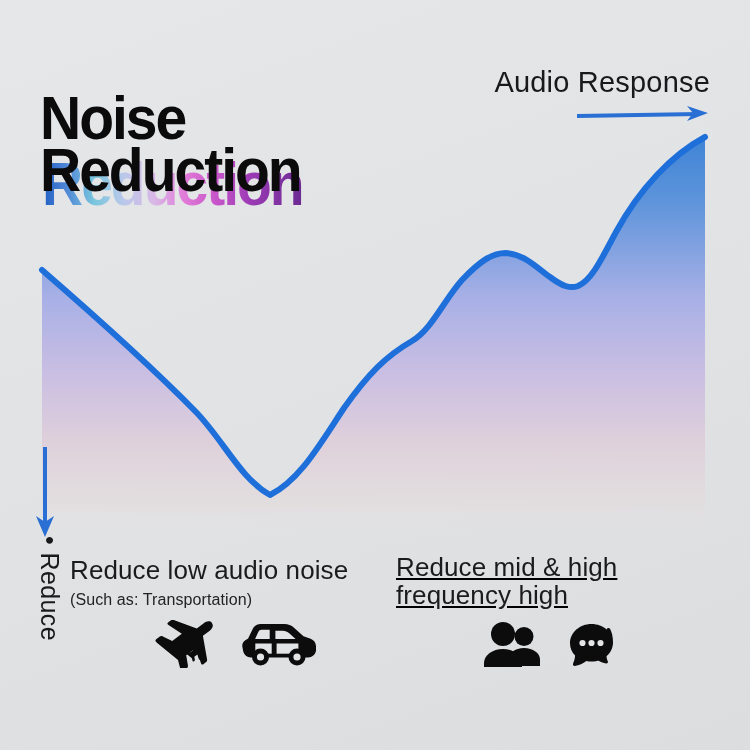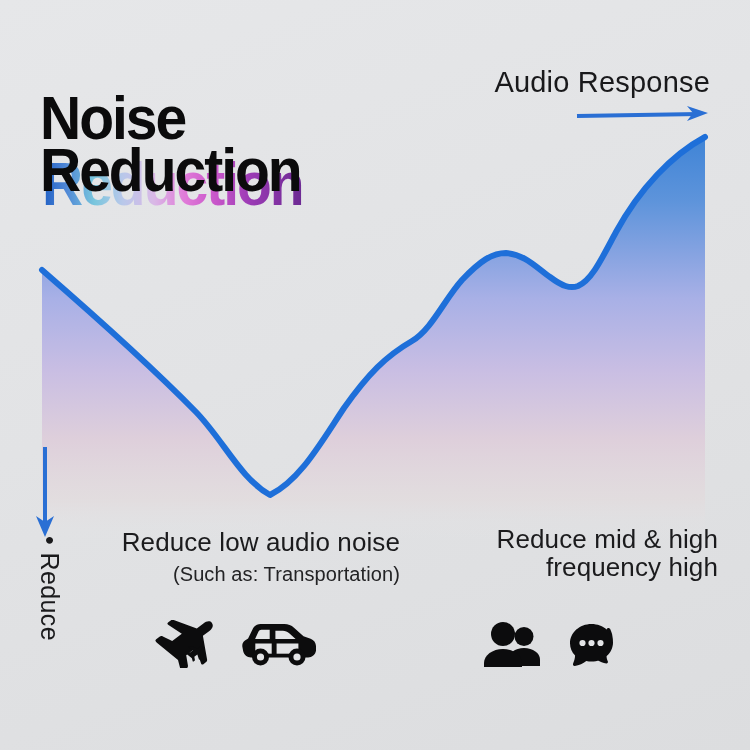--- a/index.html
+++ b/index.html
@@ -132,7 +132,8 @@
   
   .caption-block {
     position: absolute;
-    text-align: right;
+    text-align: left;
+    margin-top: 28px;
   }
   #caption-left {
     left: 70px;

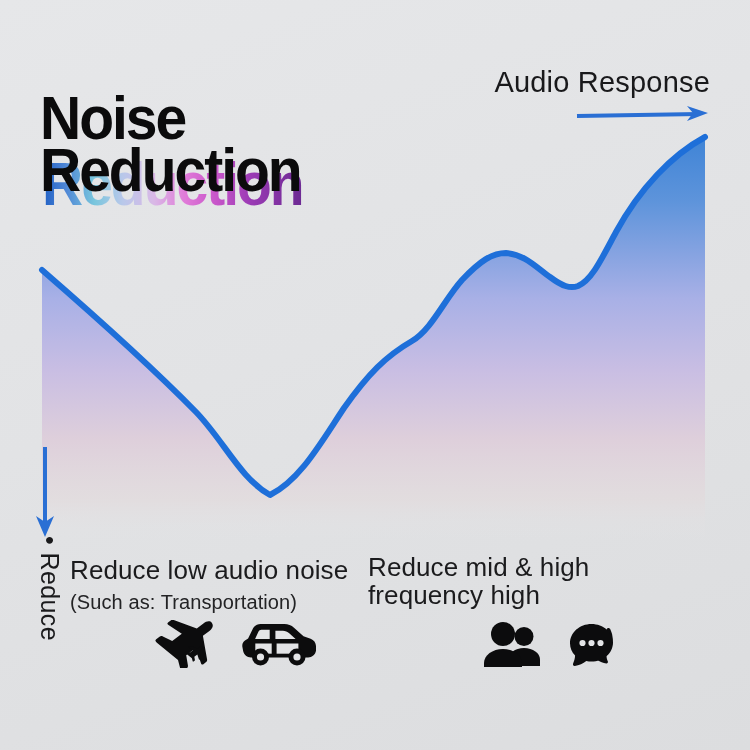--- a/index.html
+++ b/index.html
@@ -141,9 +141,10 @@
     width: 330px;
   }
   #caption-right {
-    left: 368px;
+    left: 396px;
     top: 525px;
     width: 350px;
+    text-decoration: underline;
   }
   .caption-title {
     font-family: "Liberation Sans", sans-serif;

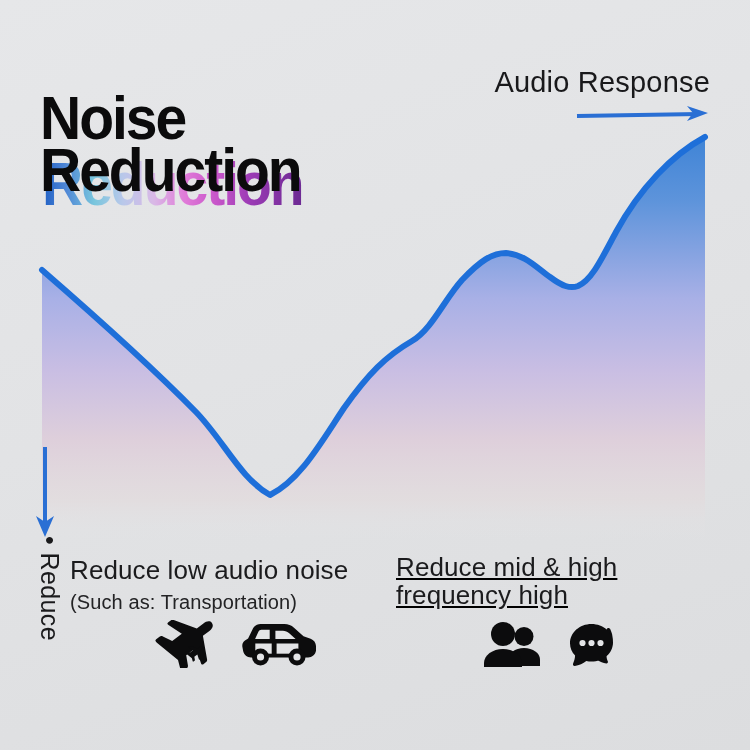--- a/index.html
+++ b/index.html
@@ -155,7 +155,7 @@
   }
   .caption-sub {
     font-family: "Liberation Sans", sans-serif;
-    font-size: 20px;
+    font-size: 16px;
     color: #232325;
     margin-top: 7px;
     letter-spacing: 0.1px;

